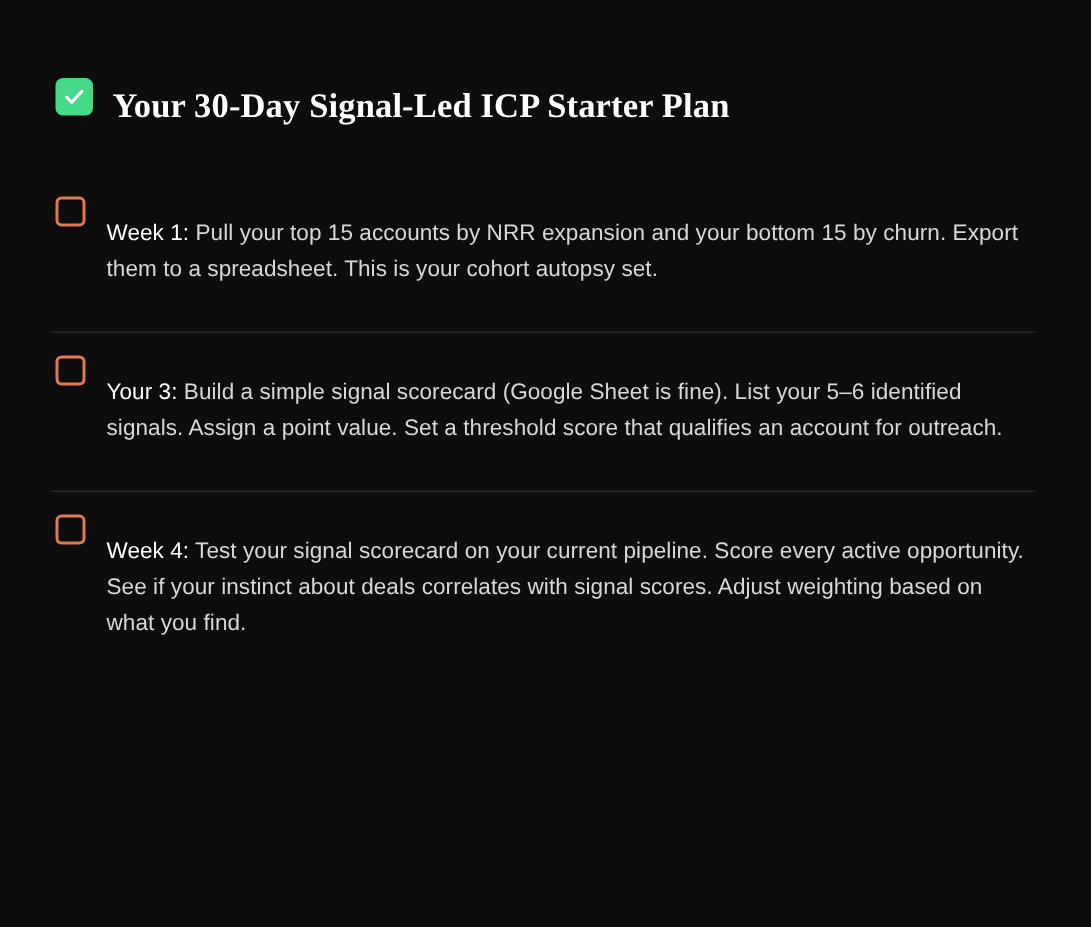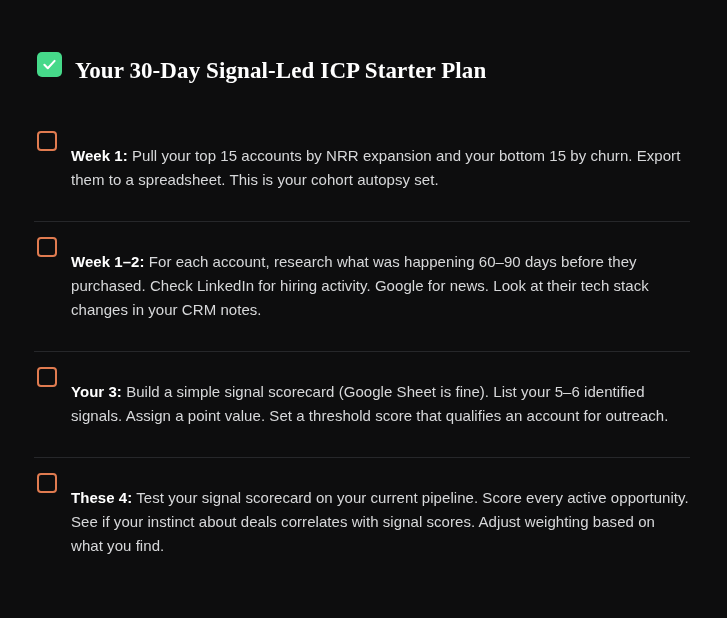--- a/index.html
+++ b/index.html
@@ -95,7 +95,7 @@
   }
 
   .item-label {
-    font-weight: bold;
+    font-weight: normal;
     color: #ffffff;
   }
 </style>

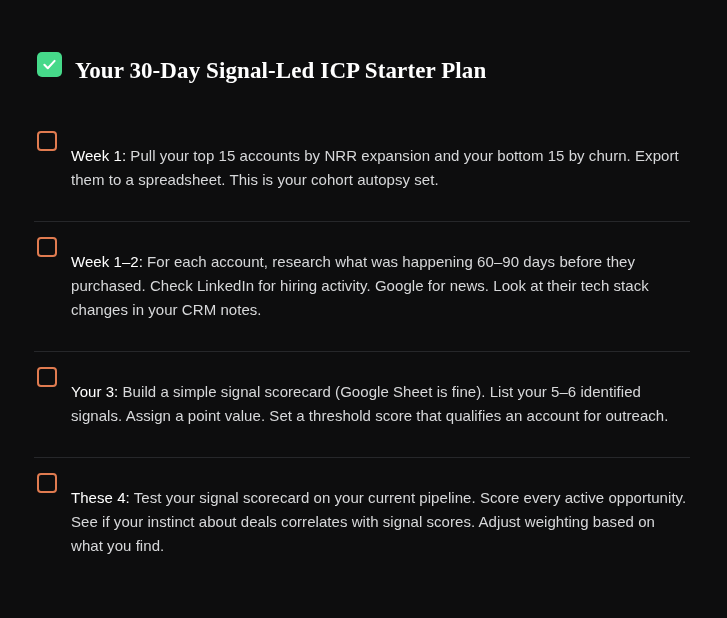--- a/index.html
+++ b/index.html
@@ -120,10 +120,6 @@
       <p class="item-text"><span class="item-label">Week 1:</span><span> Pull your top 15 accounts by NRR expansion and your bottom 15 by churn. Export them to a spreadsheet. This is your cohort autopsy set.</span></p>
     </li>
 
-    <li class="checklist-item">
-      <span class="item-checkbox"></span>
-      <p class="item-text"><span class="item-label">Week 1–2:</span><span> For each account, research what was happening 60–90 days before they purchased. Check LinkedIn for hiring activity. Google for news. Look at their tech stack changes in your CRM notes.</span></p>
-    </li>
 
 
     <li class="checklist-item">

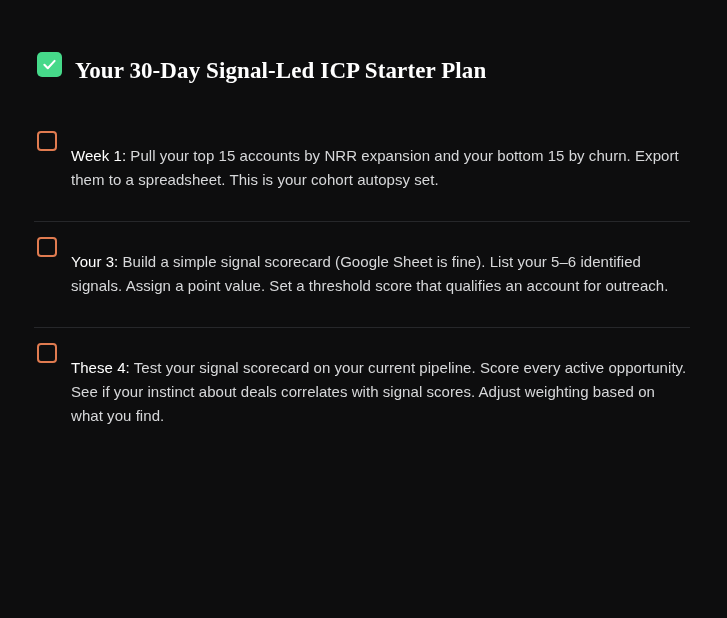--- a/index.html
+++ b/index.html
@@ -129,7 +129,7 @@
 
     <li class="checklist-item">
       <span class="item-checkbox"></span>
-      <p class="item-text"><span class="item-label">These 4:</span><span> Test your signal scorecard on your current pipeline. Score every active opportunity. See if your instinct about deals correlates with signal scores. Adjust weighting based on what you find.</span></p>
+      <p class="item-text"><span class="item-label">Week 4:</span><span> Test your signal scorecard on your current pipeline. Score every active opportunity. See if your instinct about deals correlates with signal scores. Adjust weighting based on what you find.</span></p>
     </li>
 
   </ul>

